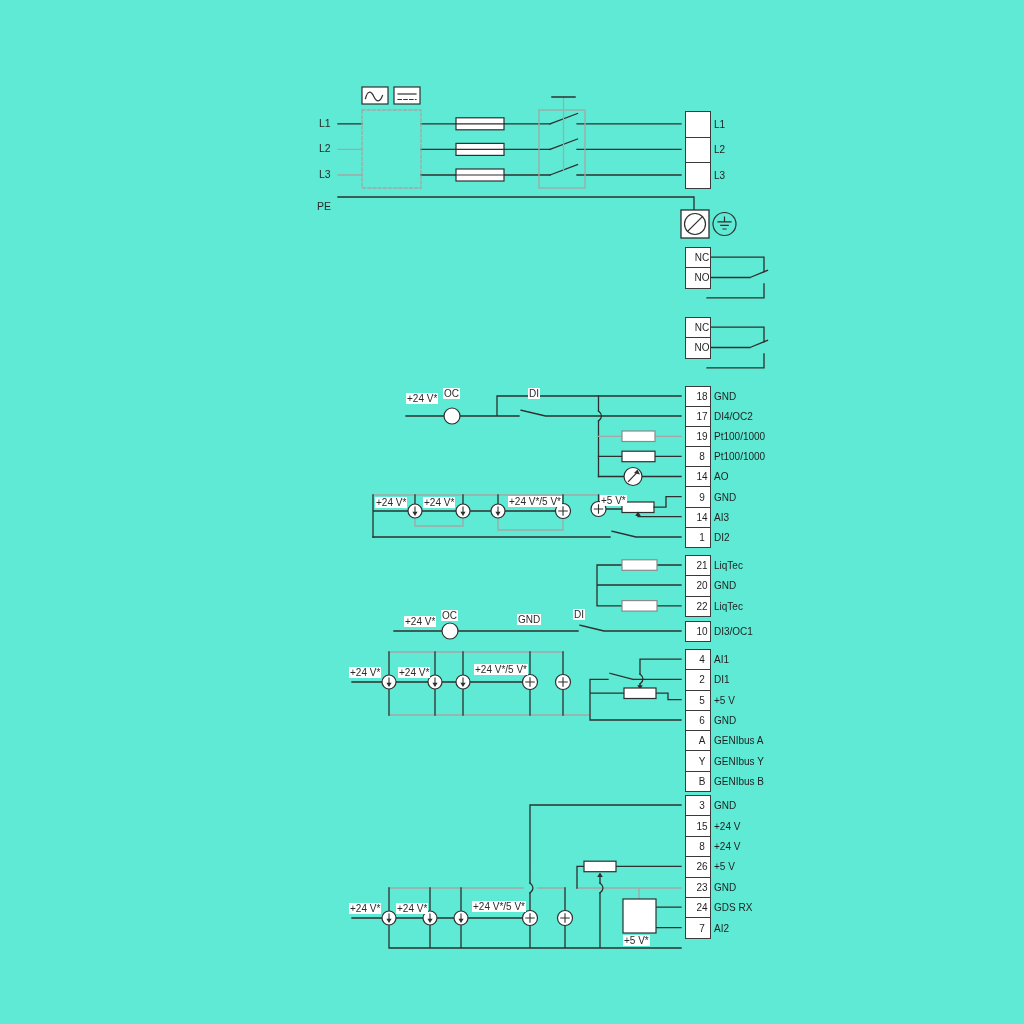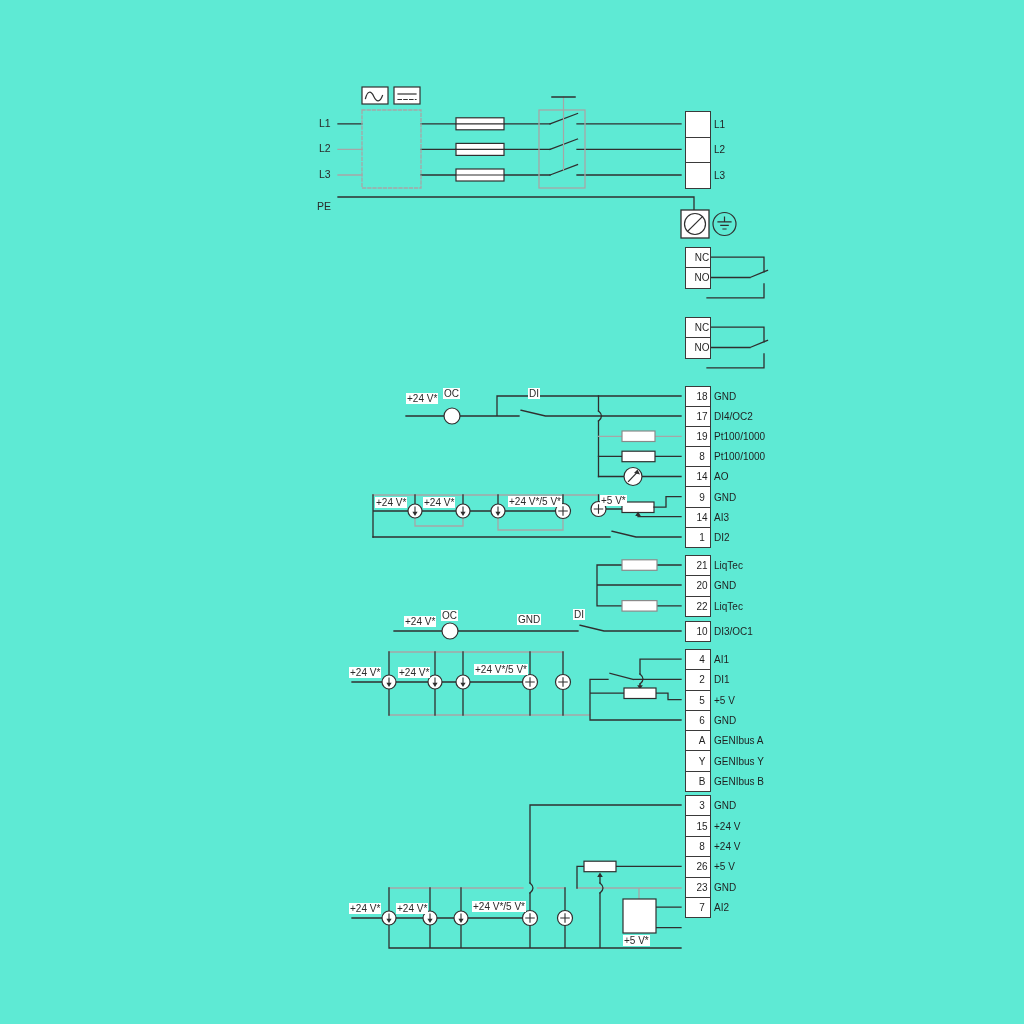--- a/index.html
+++ b/index.html
@@ -360,6 +360,10 @@
         <div class="tlabel">GND</div>
       </div>
       <div class="trow">
+        <div class="tcell">24</div>
+        <div class="tlabel">GDS RX</div>
+      </div>
+      <div class="trow">
         <div class="tcell">7</div>
         <div class="tlabel">AI2</div>
       </div>

